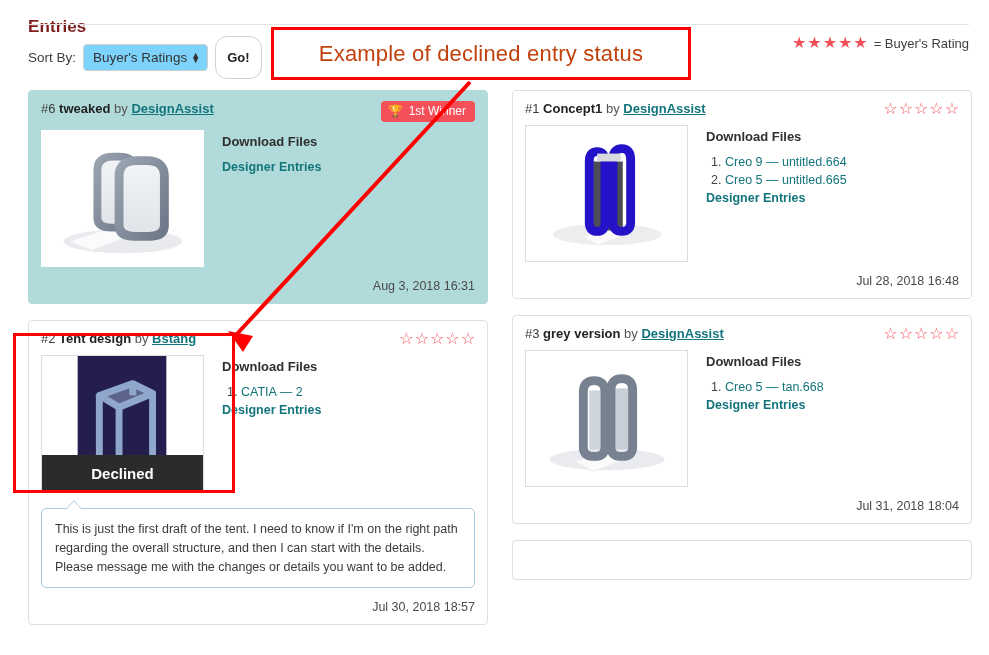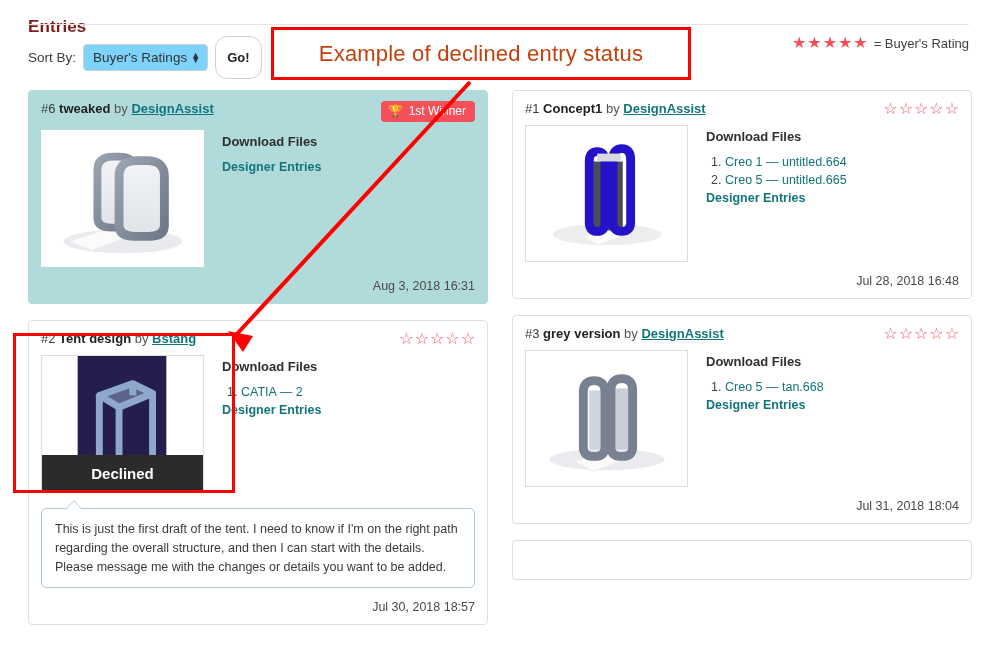--- a/index.html
+++ b/index.html
@@ -305,7 +305,7 @@
       <div class="files">
         <h4>Download Files</h4>
         <ol>
-              <li><a href="#">Creo 1 — untitled.664</a></li>
+              <li><a href="#">Creo 9 — untitled.664</a></li>
               <li><a href="#">Creo 5 — untitled.665</a></li>
             </ol>
         <a href="#" class="designer-entries">Designer Entries</a>

